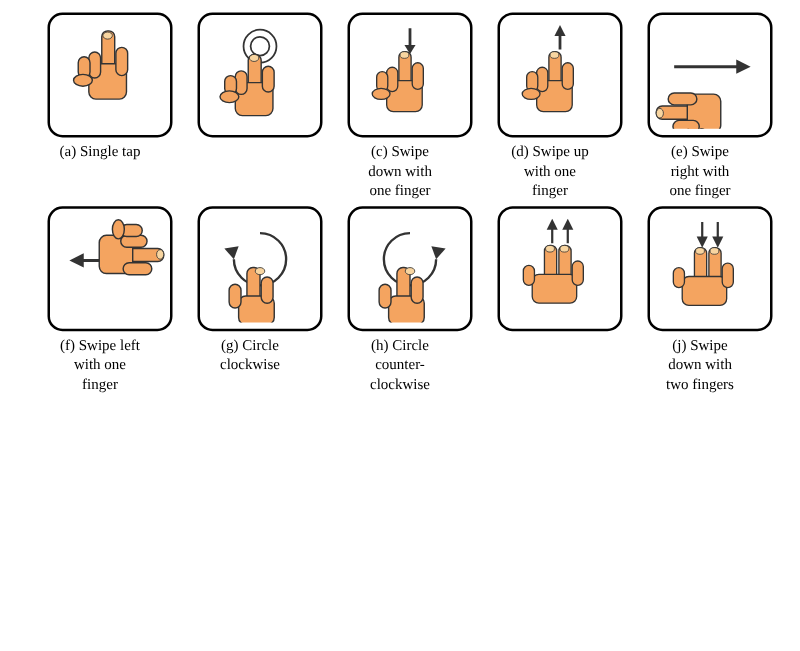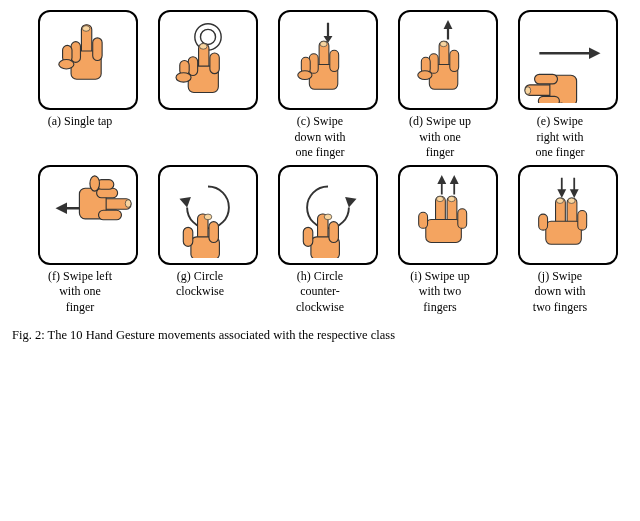--- a/index.html
+++ b/index.html
@@ -274,7 +274,6 @@
           </g>
         </svg>
       </div>
-      <div class="gesture-label">(i) Swipe up<br>with two<br>fingers</div>
     </div>
 
     <div class="gesture-item">

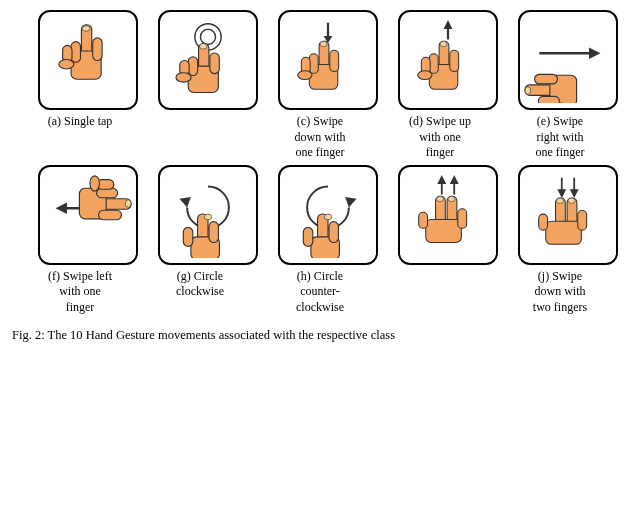--- a/index.html
+++ b/index.html
@@ -301,7 +301,6 @@
 
   </div>
 
-  <div class="caption">Fig. 2: The 10 Hand Gesture movements associated with the respective class</div>
 </div>
 
 </body></html>

